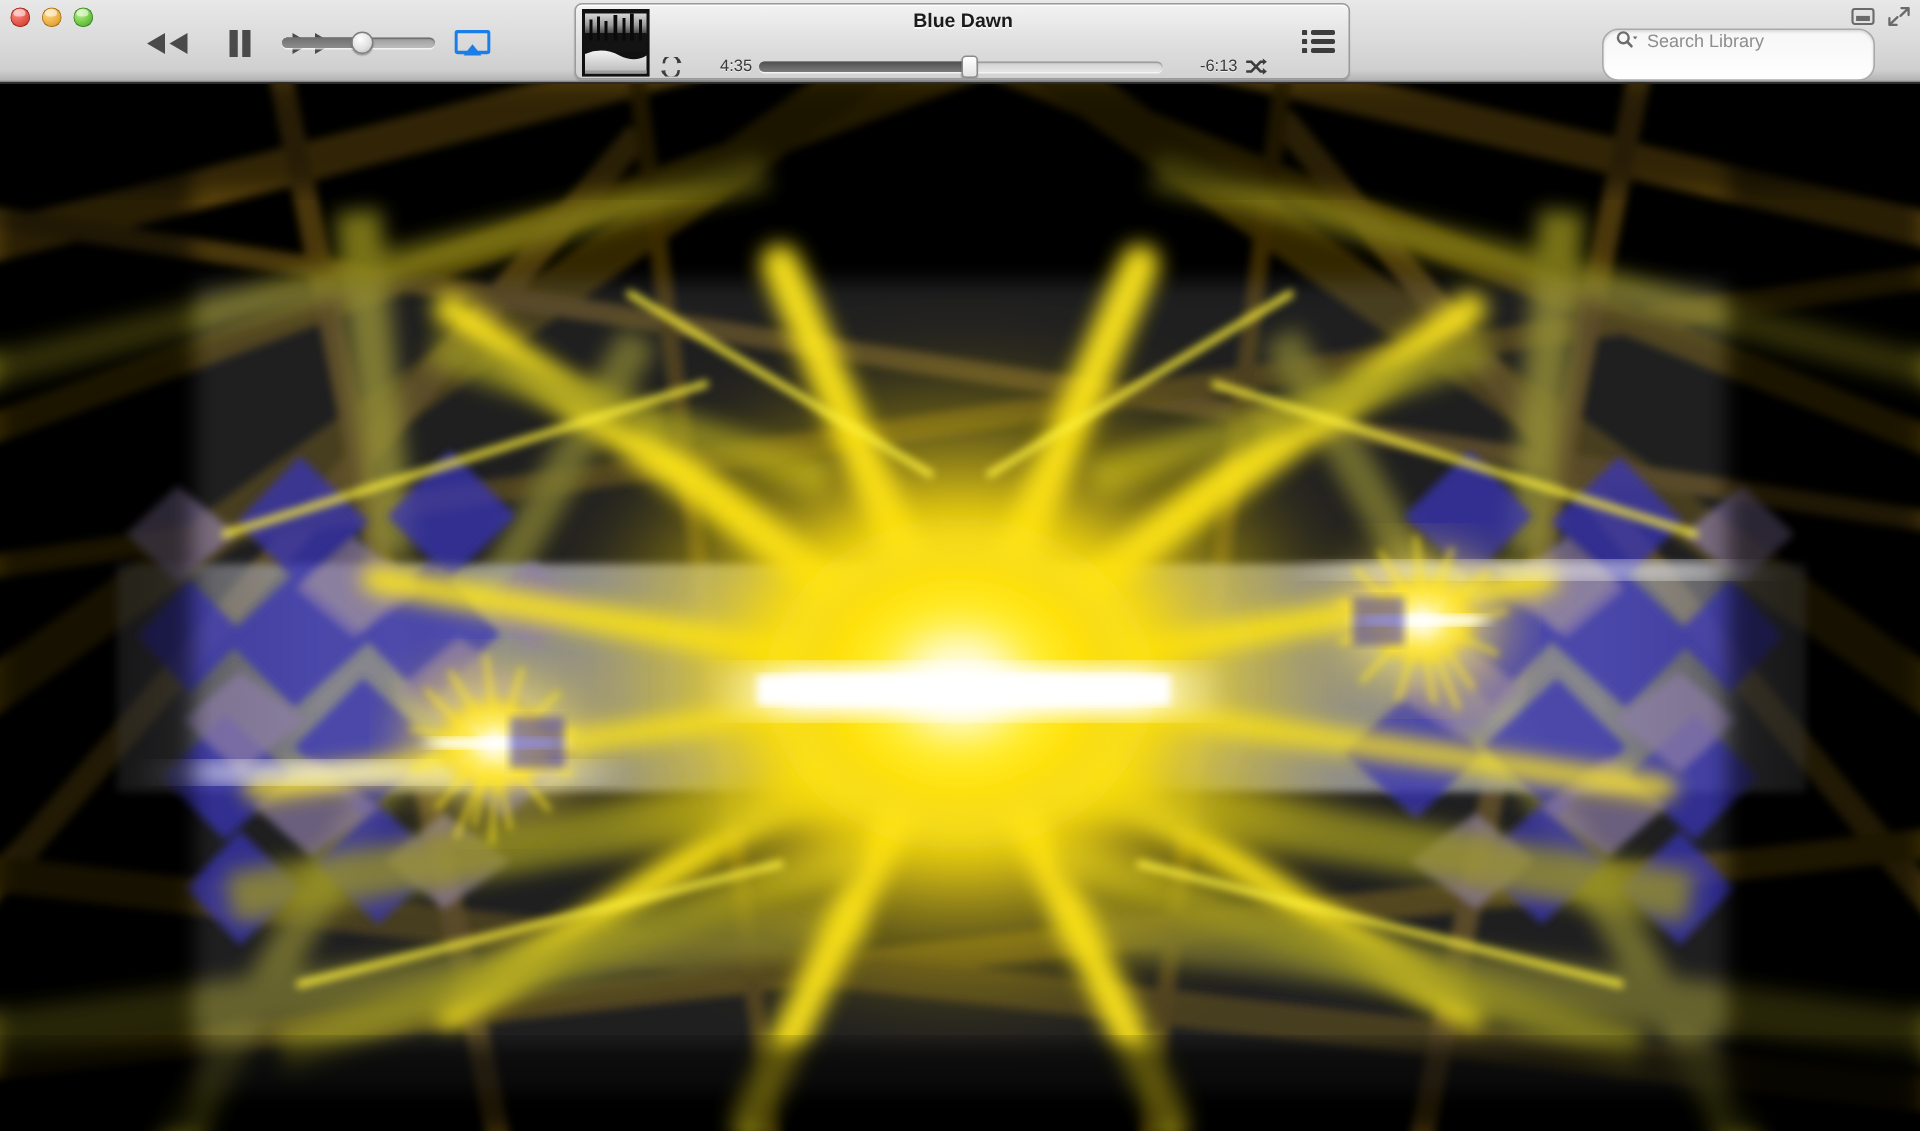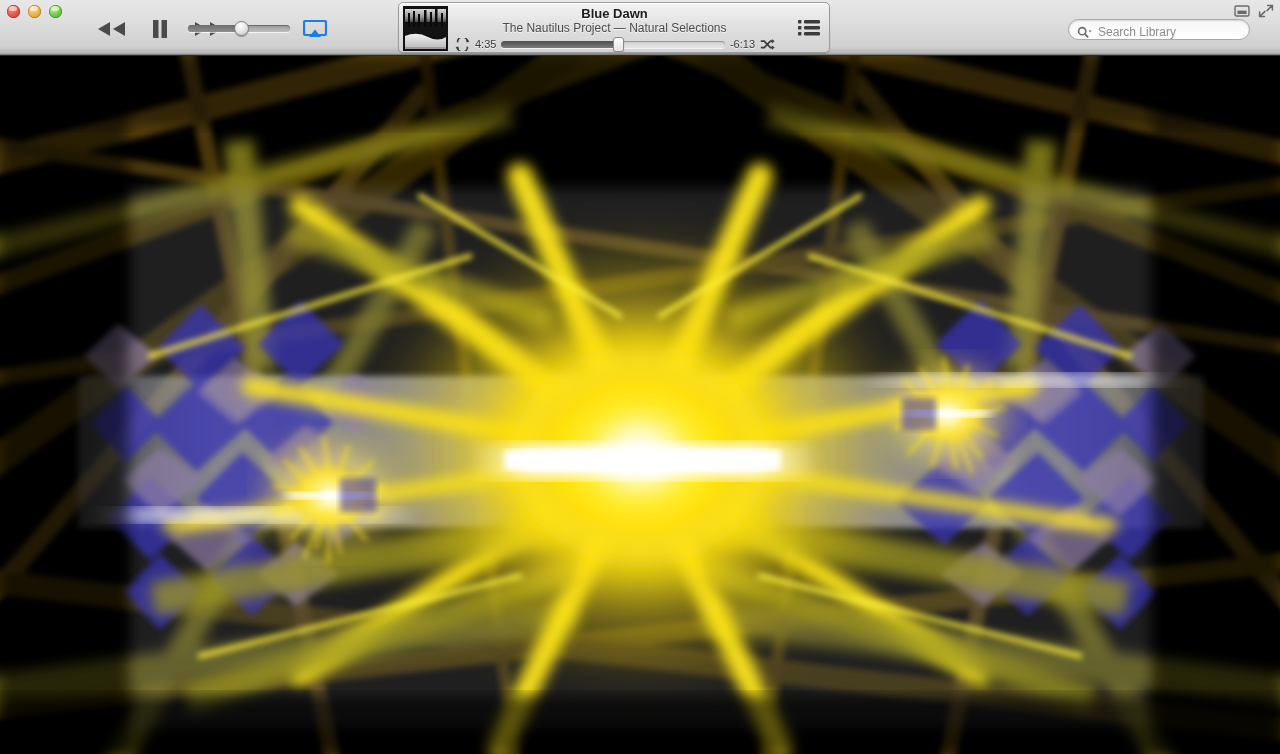--- a/index.html
+++ b/index.html
@@ -59,7 +59,7 @@
 
   
   #lcd{
-    position:absolute; left:398px; top:2px; width:432px; height:51px;
+    position:absolute; left:383px; top:2px; width:517px; height:51px;
     background:linear-gradient(to bottom,#f3f3f3,#dedede 55%,#d2d2d2);
     border:1px solid #9b9b9b; border-radius:5px;
     box-shadow:inset 0 1px 0 rgba(255,255,255,.9), 0 1px 1px rgba(0,0,0,.18);

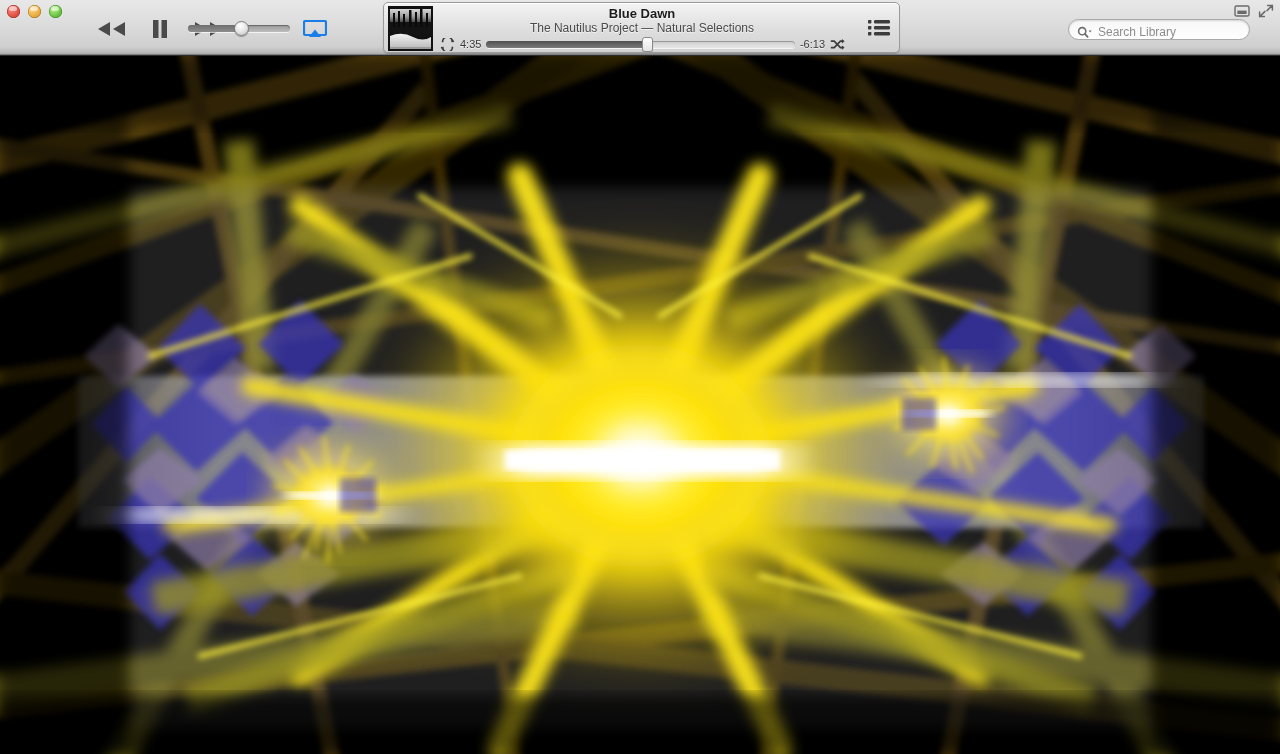--- a/index.html
+++ b/index.html
@@ -198,7 +198,6 @@
 
     <div id="lcd-text">
       <div id="track-title">Blue Dawn</div>
-      <div id="track-sub">The Nautilus Project — Natural Selections</div>
     </div>
 
     <div id="scrub-row">

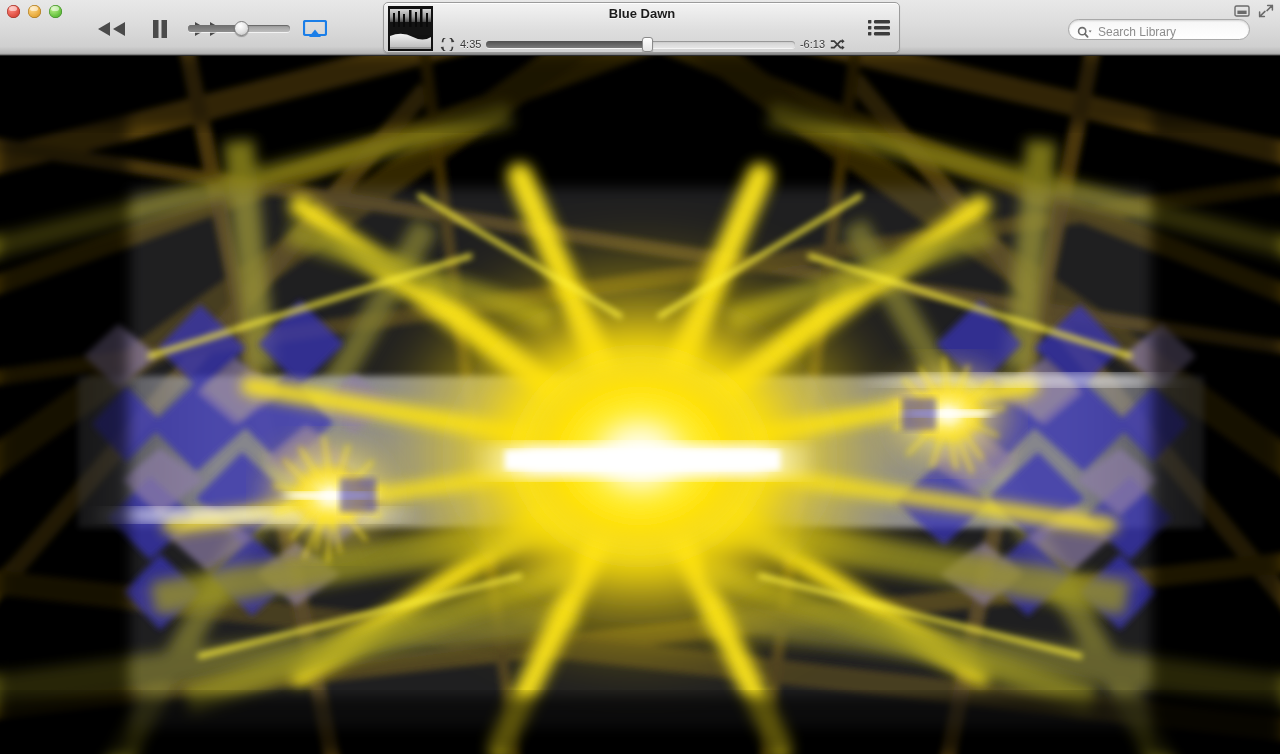--- a/index.html
+++ b/index.html
@@ -101,11 +101,11 @@
 
   
   #search{
-    position:absolute; left:1068px; top:19px; width:182px; height:21px;
+    position:absolute; left:1068px; top:19px; width:182px; height:35px;
     background:linear-gradient(to bottom,#f6f6f6,#ffffff);
     border:1px solid #a9a9a9; border-radius:11px;
     box-shadow:inset 0 1px 2px rgba(0,0,0,.14);
-    display:flex; align-items:flex-end; padding:0 8px;
+    display:flex; align-items:flex-start; padding:0 8px;
   }
   #search-text{ font-size:12px; color:#8d8d8d; margin-left:6px; }
 

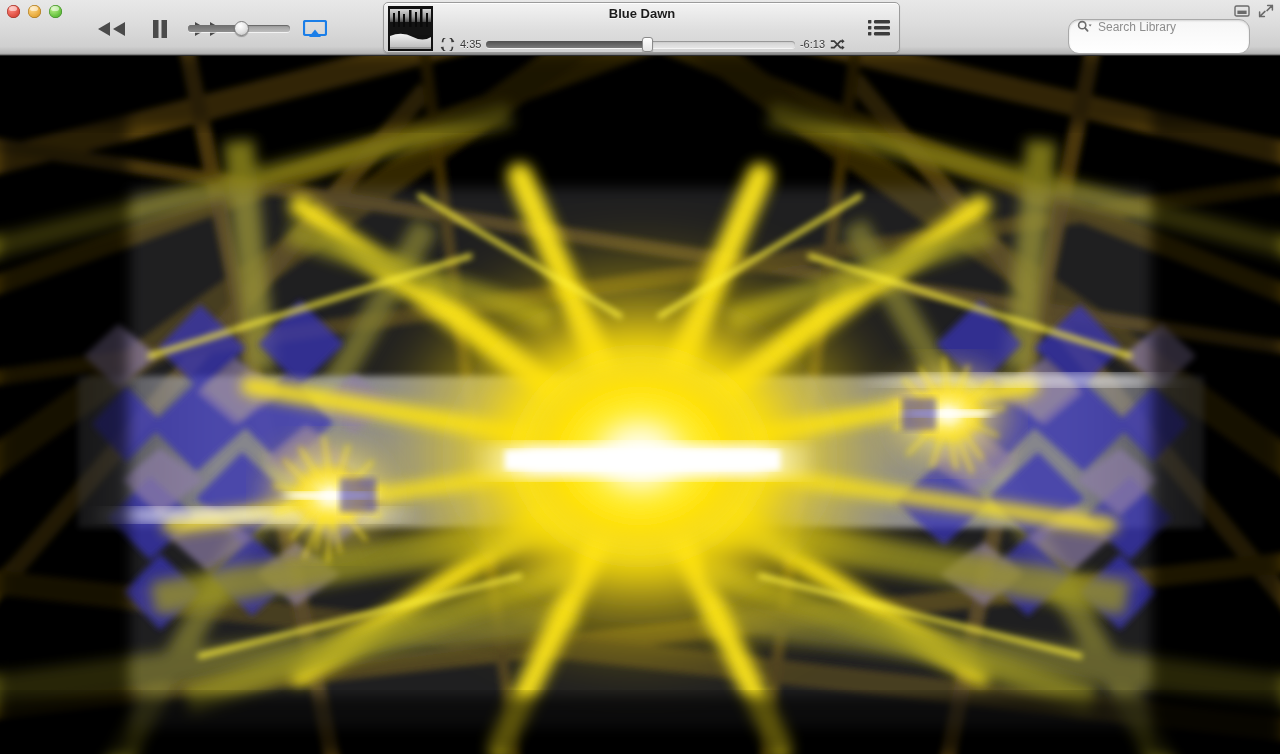--- a/index.html
+++ b/index.html
@@ -80,7 +80,7 @@
     display:flex; align-items:center; gap:5px;
   }
   .lcd-time{ font-size:11px; color:#3a3a3a; text-shadow:0 1px 0 rgba(255,255,255,.7);
-             white-space:nowrap; font-variant-numeric:tabular-nums; }
+             white-space:nowrap; font-variant-numeric:tabular-nums;margin-left:20px; }
   #scrub{ position:relative; flex:1; height:12px; }
   #scrub-track{
     position:absolute; left:0; top:3px; width:100%; height:7px; border-radius:4px;

